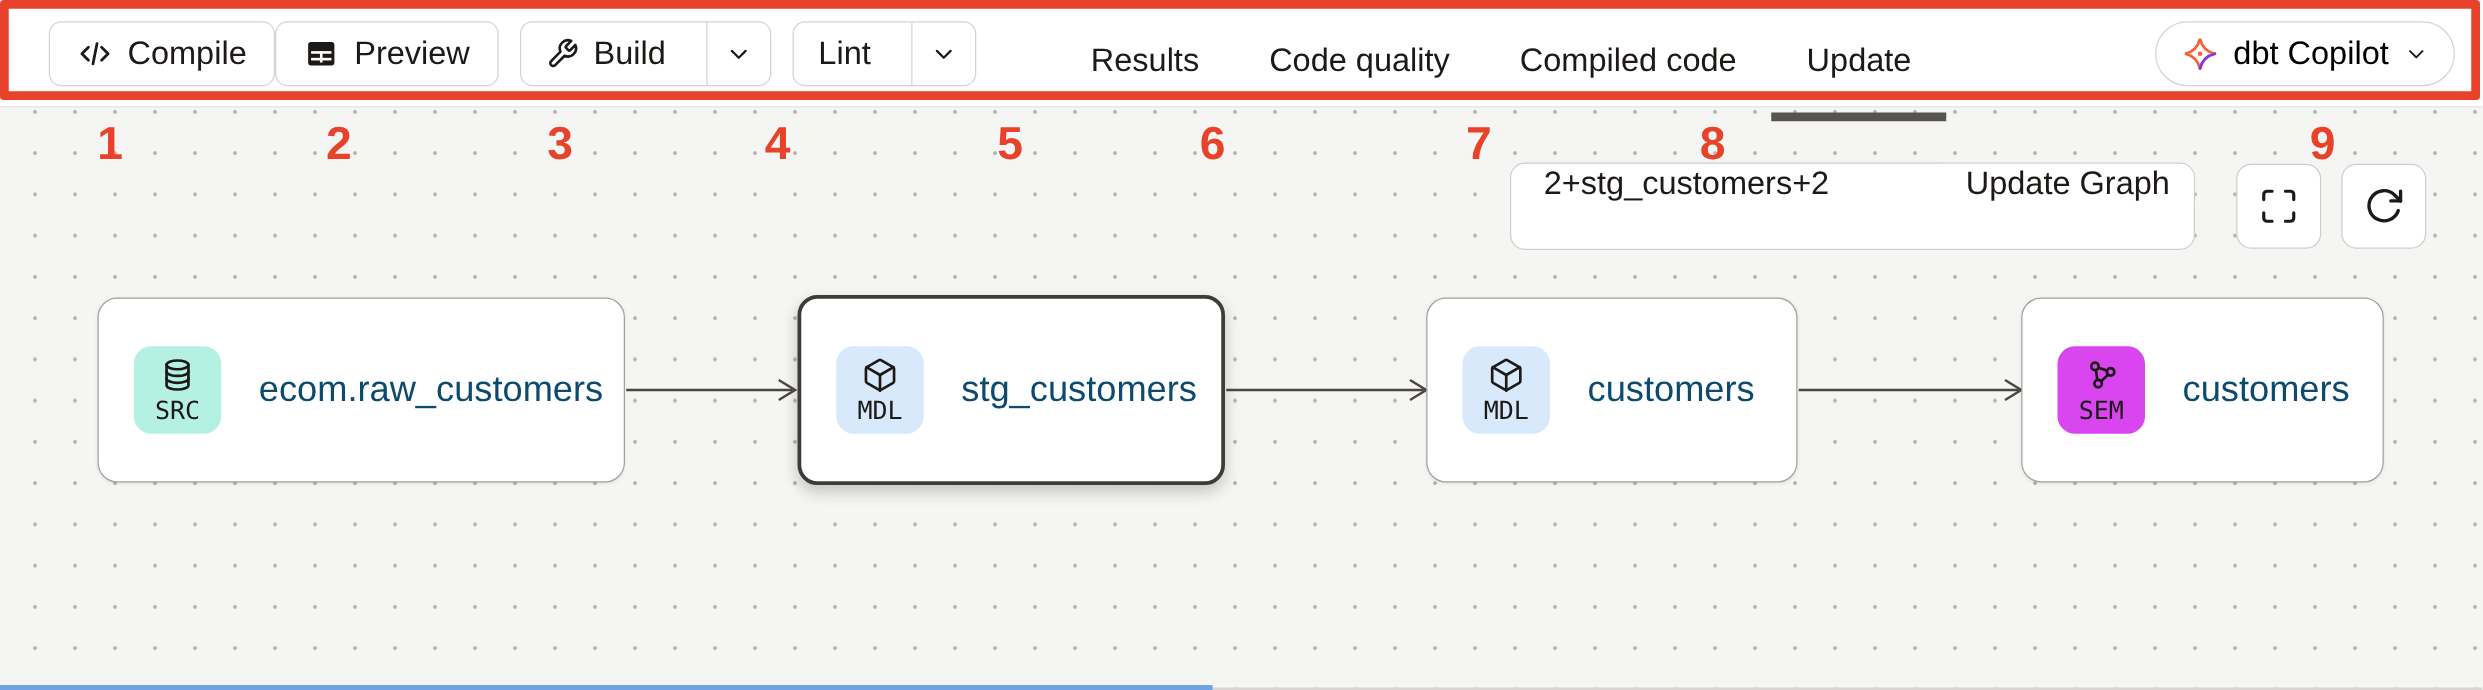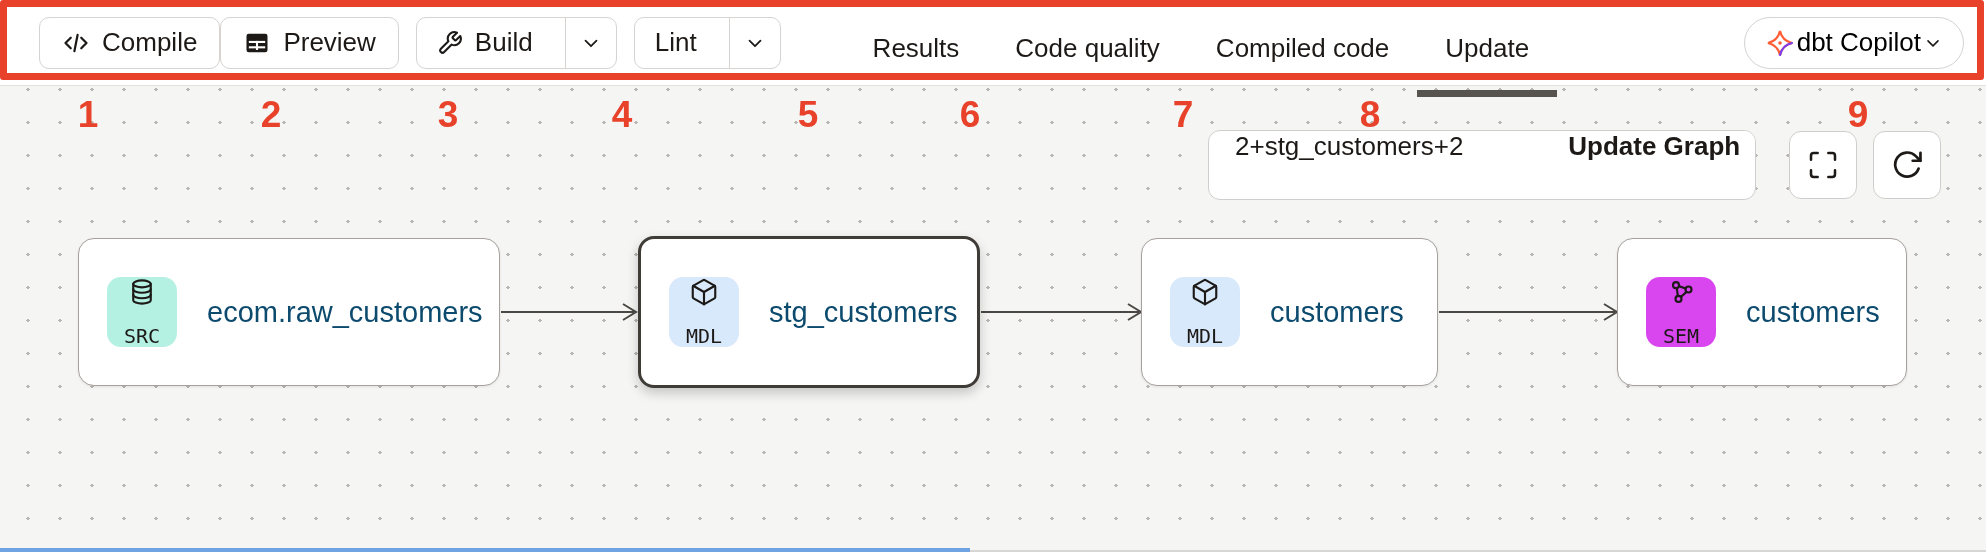--- a/index.html
+++ b/index.html
@@ -49,7 +49,7 @@
   }
   .copilot {
     margin-left:auto; height:52px; border:1.5px solid #d6d3d1; border-radius:26px;
-    display:flex; align-items:center; gap:2px; padding:0 20px;
+    display:flex; align-items:center; gap:12px; padding:0 20px;
     font-size:26px; font-weight:500; background:#fff; cursor:pointer; flex:0 0 auto;
   }
   svg { display:block; }

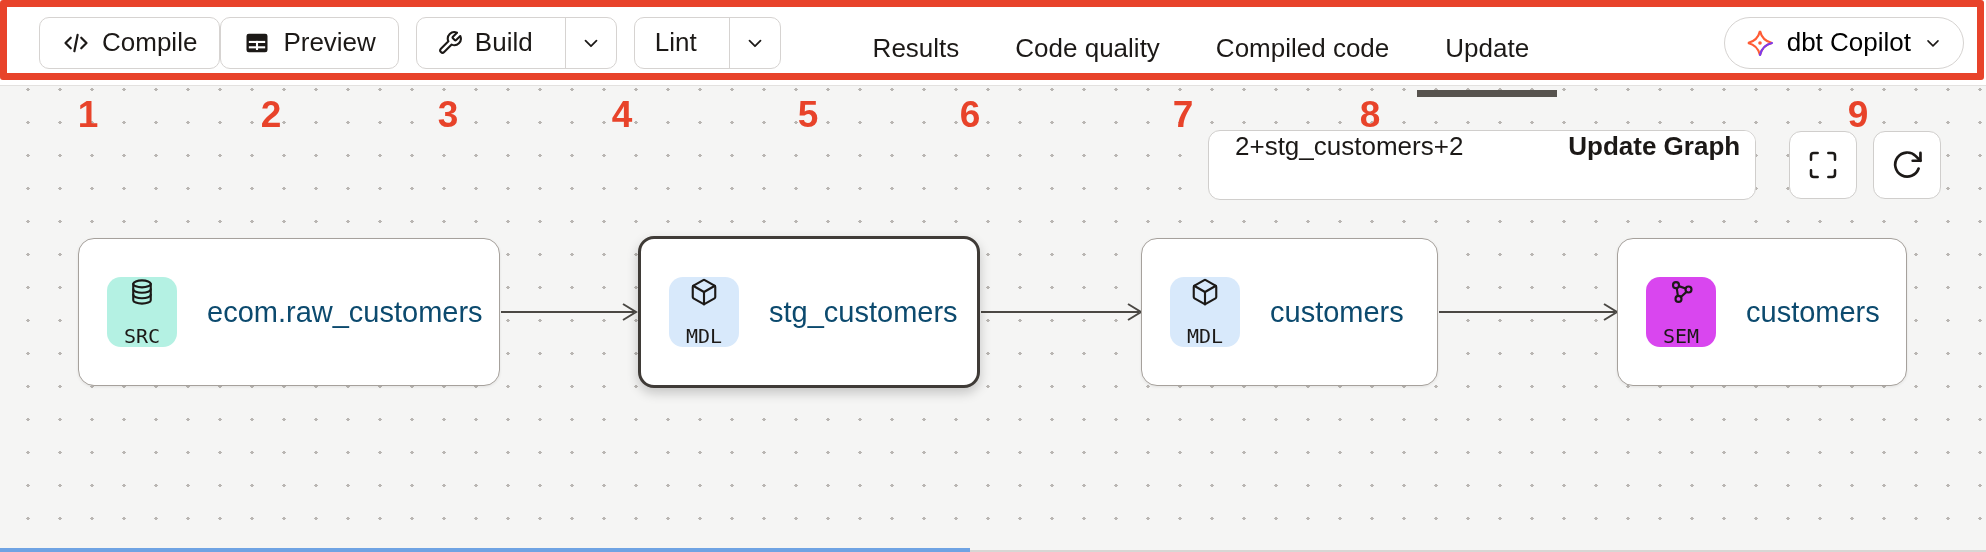--- a/index.html
+++ b/index.html
@@ -72,7 +72,7 @@
   .selector-divider { width:1.5px; background:#d0cecc; }
   .update-btn {
     flex:1; display:flex; align-items:center; justify-content:center;
-    font-size:26px; font-weight:700; cursor:pointer; background:#fff; border:none;
+    font-size:26px; font-weight:400; cursor:pointer; background:#fff; border:none;
     font-family:"Liberation Sans", sans-serif; color:#1c1917;
   }
   .icon-btn {

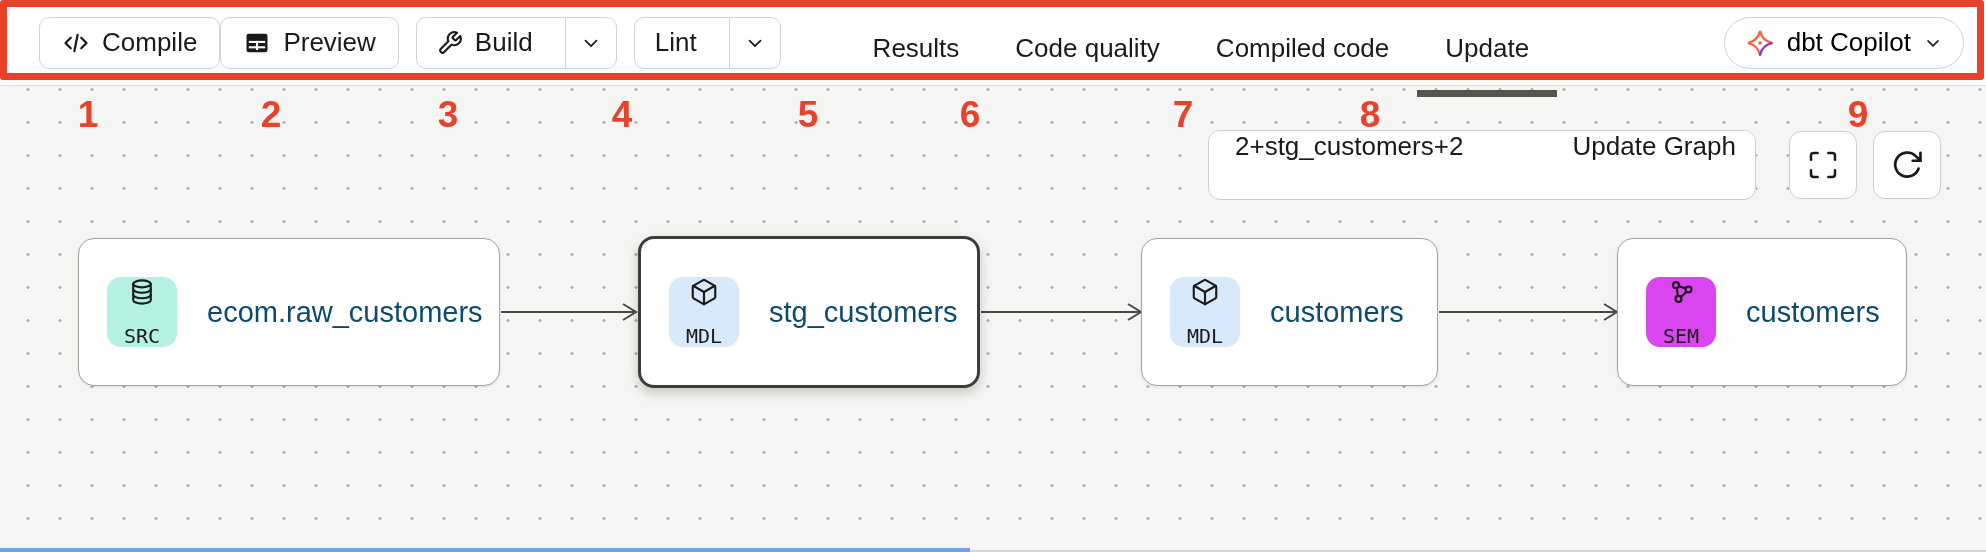--- a/index.html
+++ b/index.html
@@ -95,7 +95,7 @@
   }
   .badge {
     width:70px; height:70px; border-radius:14px; flex:0 0 auto;
-    display:flex; flex-direction:column; align-items:center; justify-content:space-between;
+    display:flex; flex-direction:column; align-items:center; justify-content:center;
   }
   .badge .blabel {
     font-family:"DejaVu Sans Mono", monospace;

